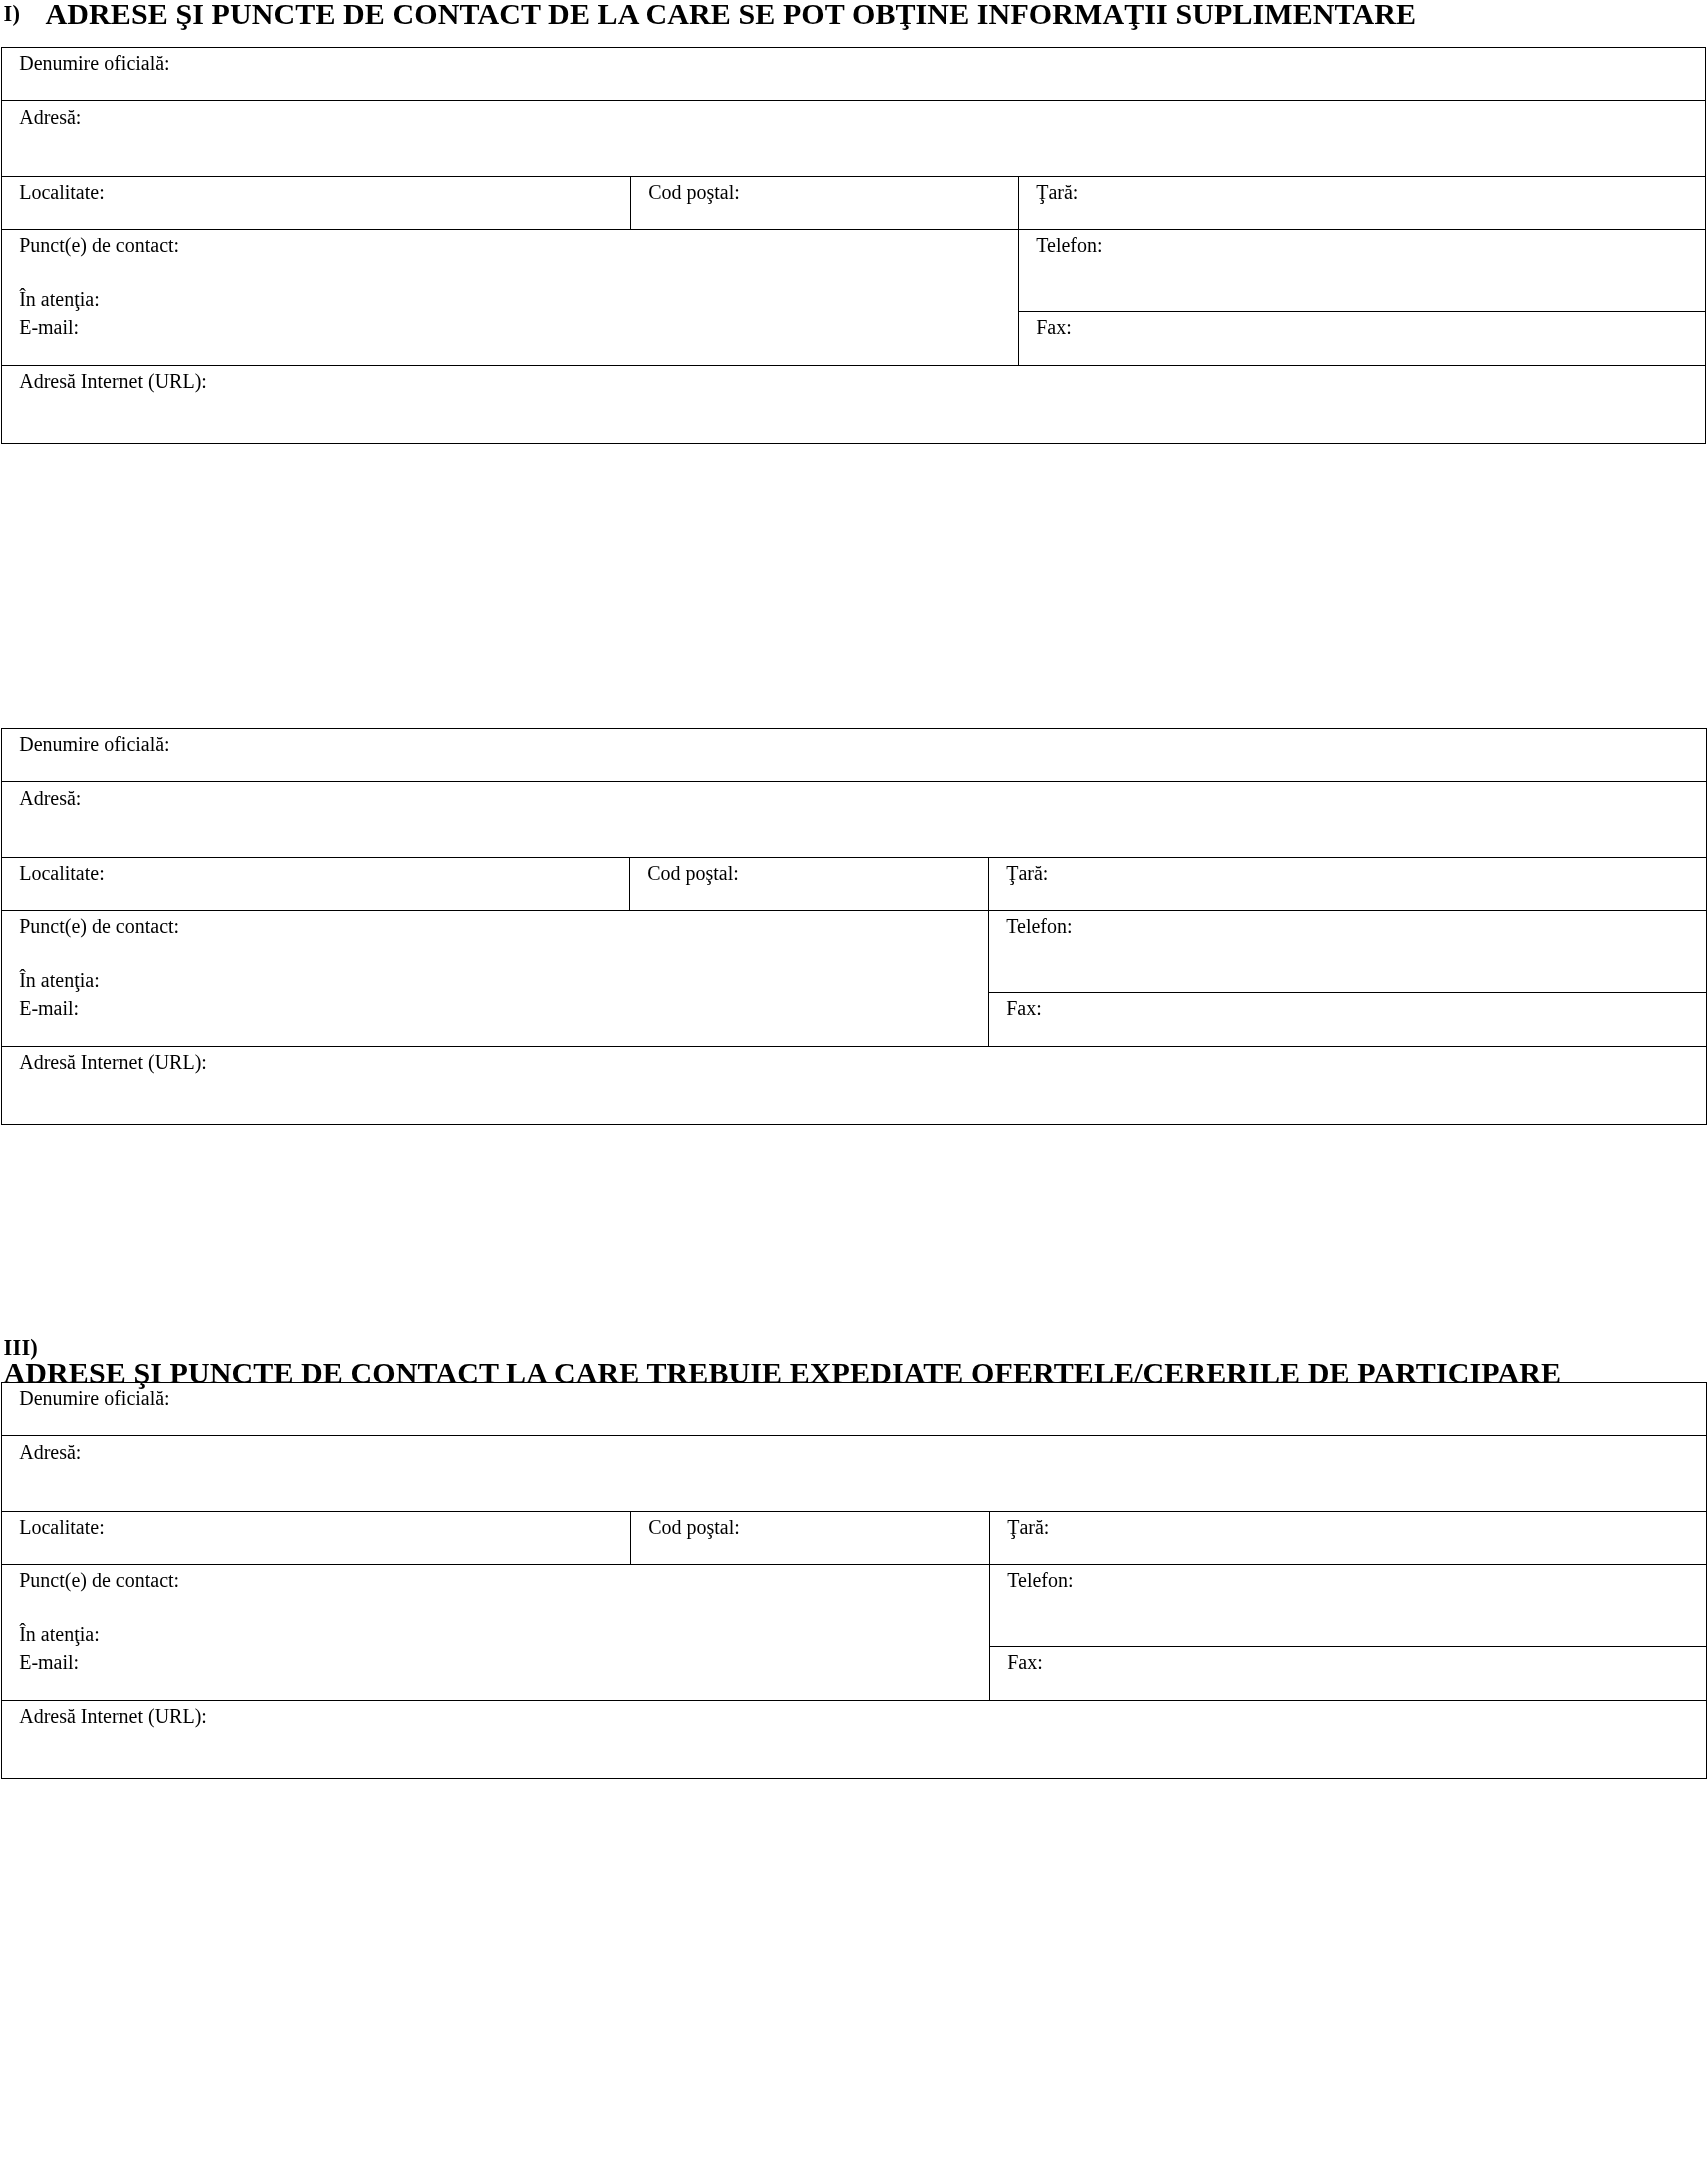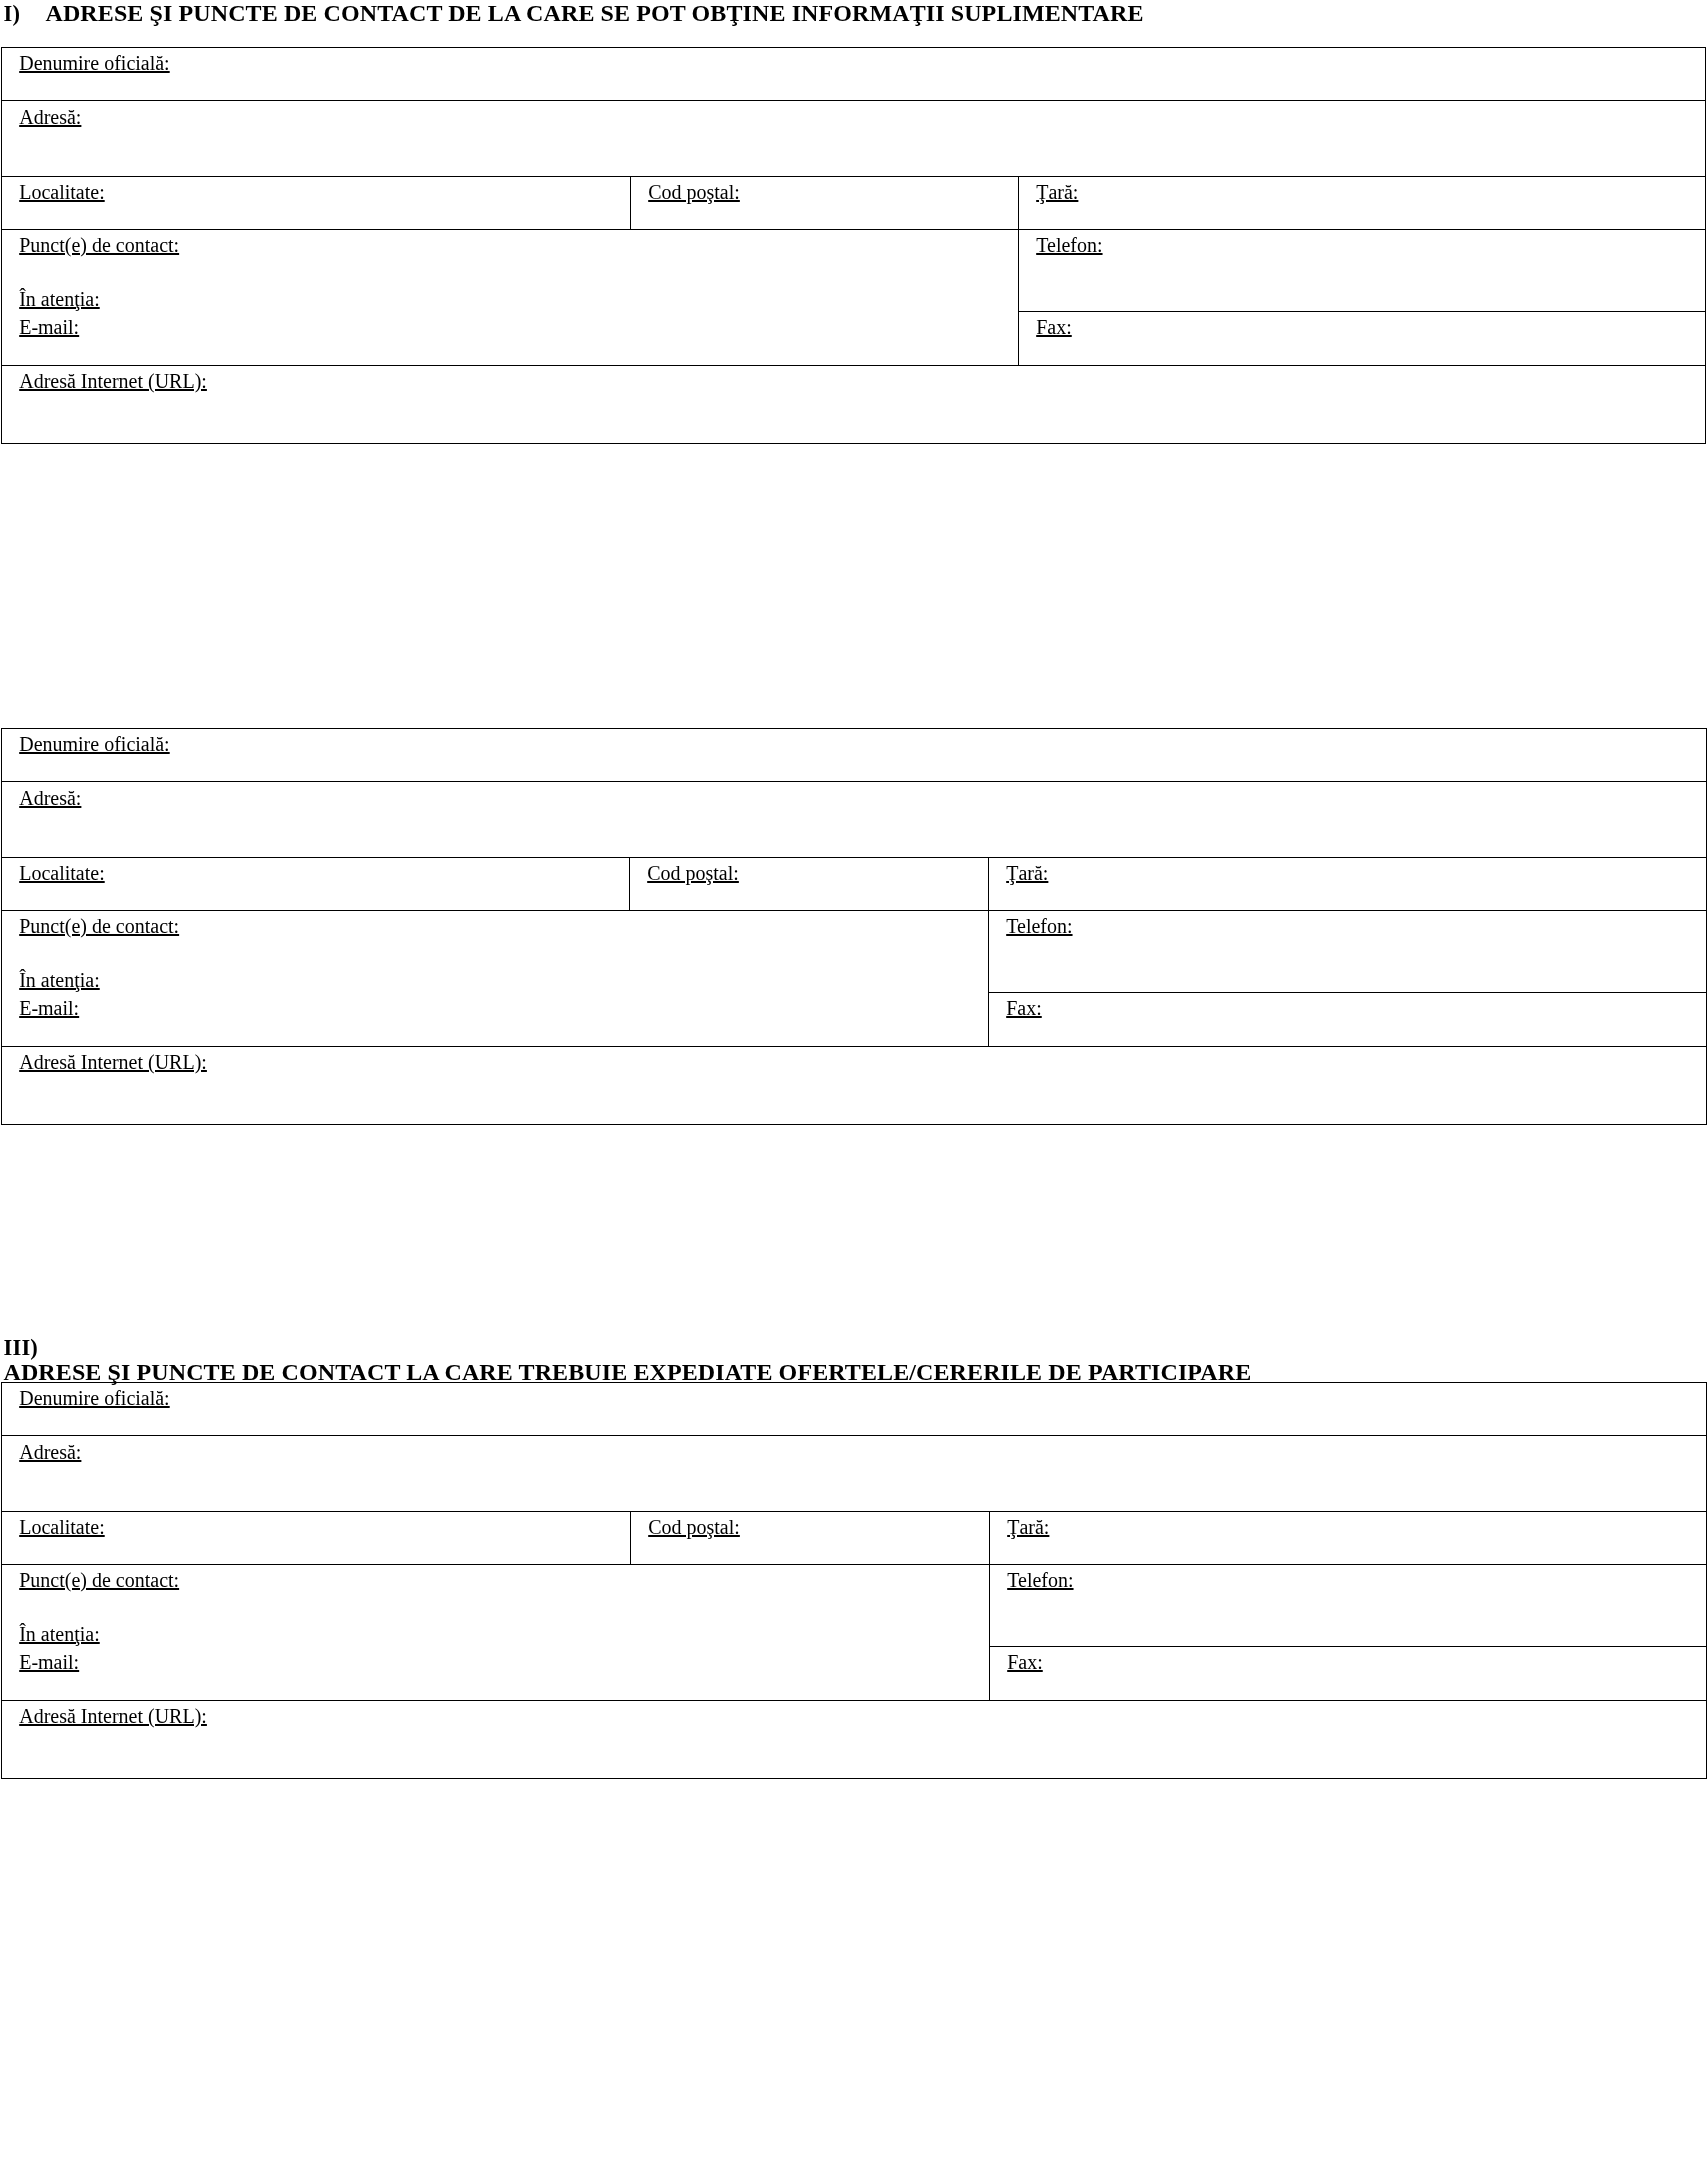--- a/index.html
+++ b/index.html
@@ -47,7 +47,7 @@
 
   .sec-title {
     font-weight: bold;
-    font-size: 24px;
+    font-size: 30px;
     line-height: 25px;
     font-variant: small-caps;
     letter-spacing: 0.1px;

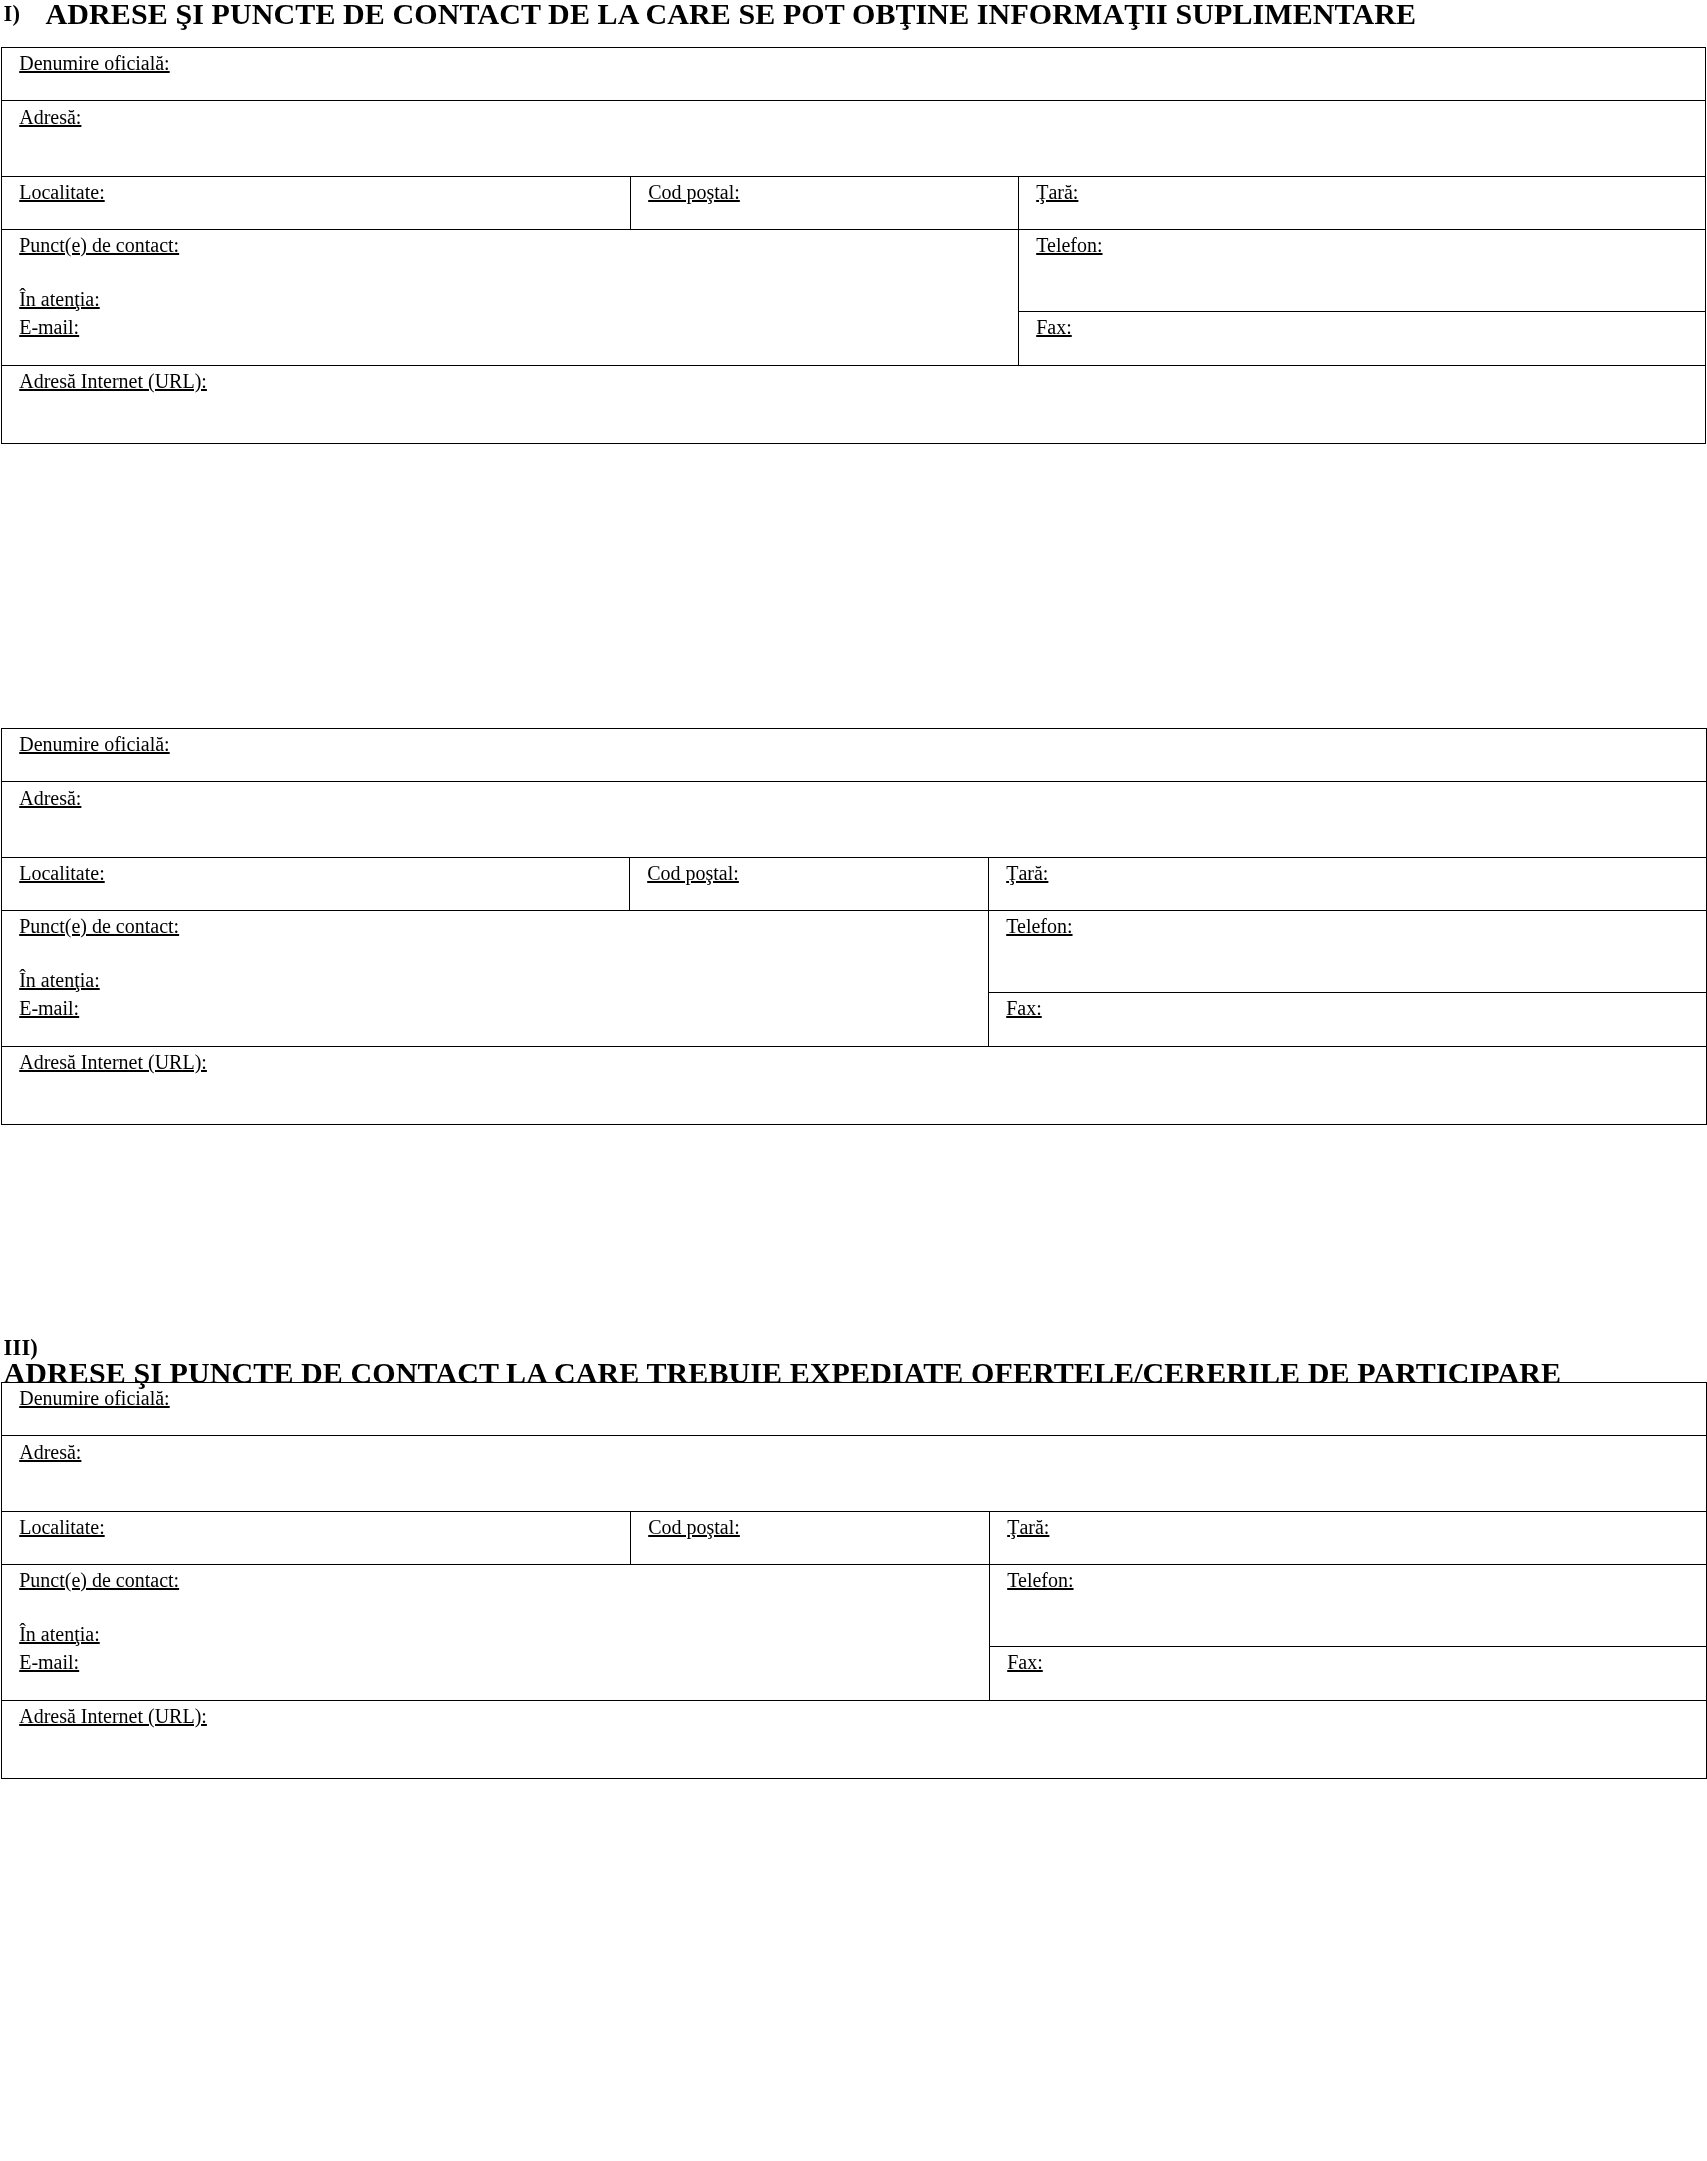--- a/index.html
+++ b/index.html
@@ -82,7 +82,7 @@
   }
   .form-table td.nb-top { border-top: none; }
   .form-table td.nb-bottom { border-bottom: none; margin-left: 47px; }
-  .cell-label { white-space: nowrap; text-decoration: underline; }
+  .cell-label { white-space: nowrap; }
 
   
   #sec1-head  { position: absolute; left: 3.5px;  top: 0.9px;    width: 1699px; }

